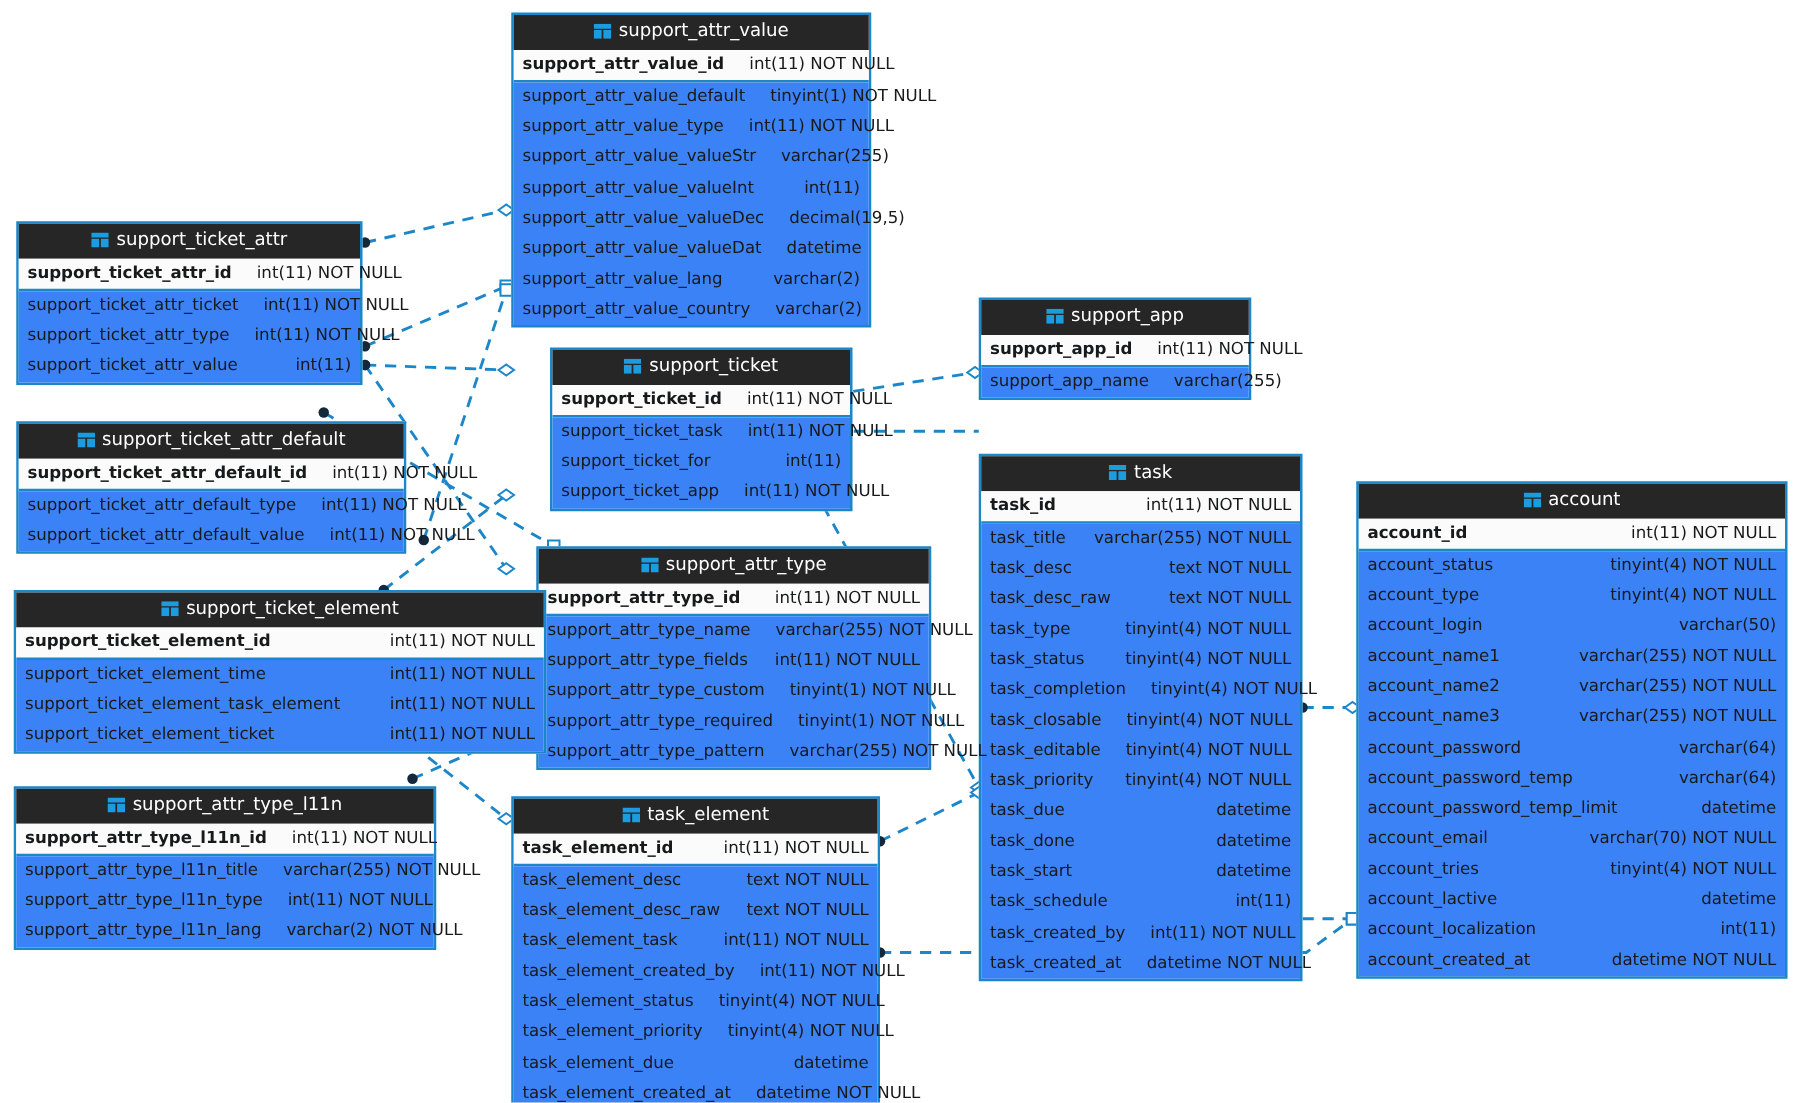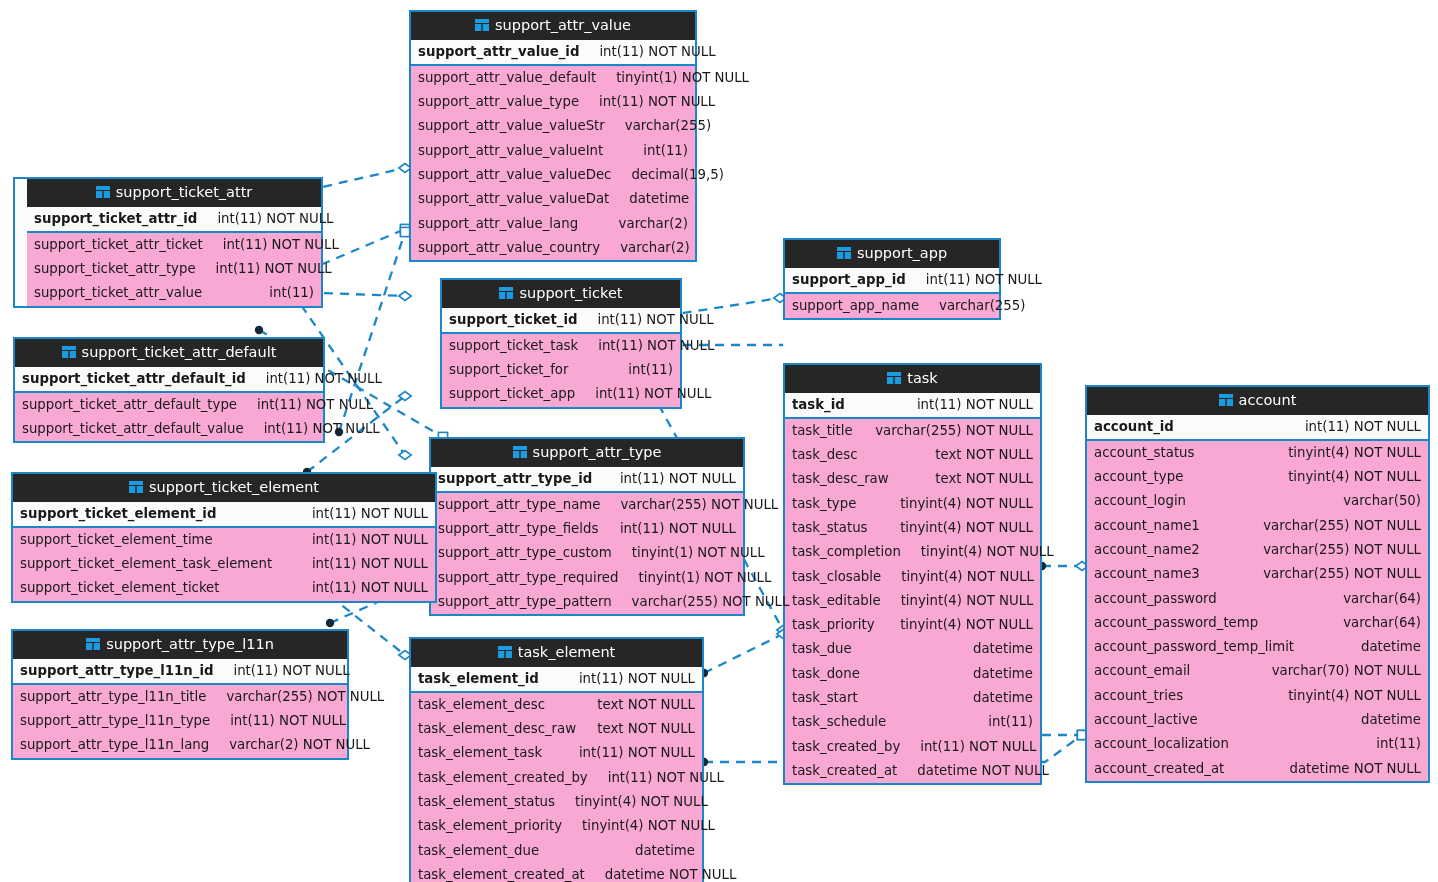--- a/index.html
+++ b/index.html
@@ -63,7 +63,7 @@
     background: #fbfbfb;
   }
   .cols {
-    background: #f9a8d4;
+    background: #3b82f6;
   }
   .row {
     display: flex;

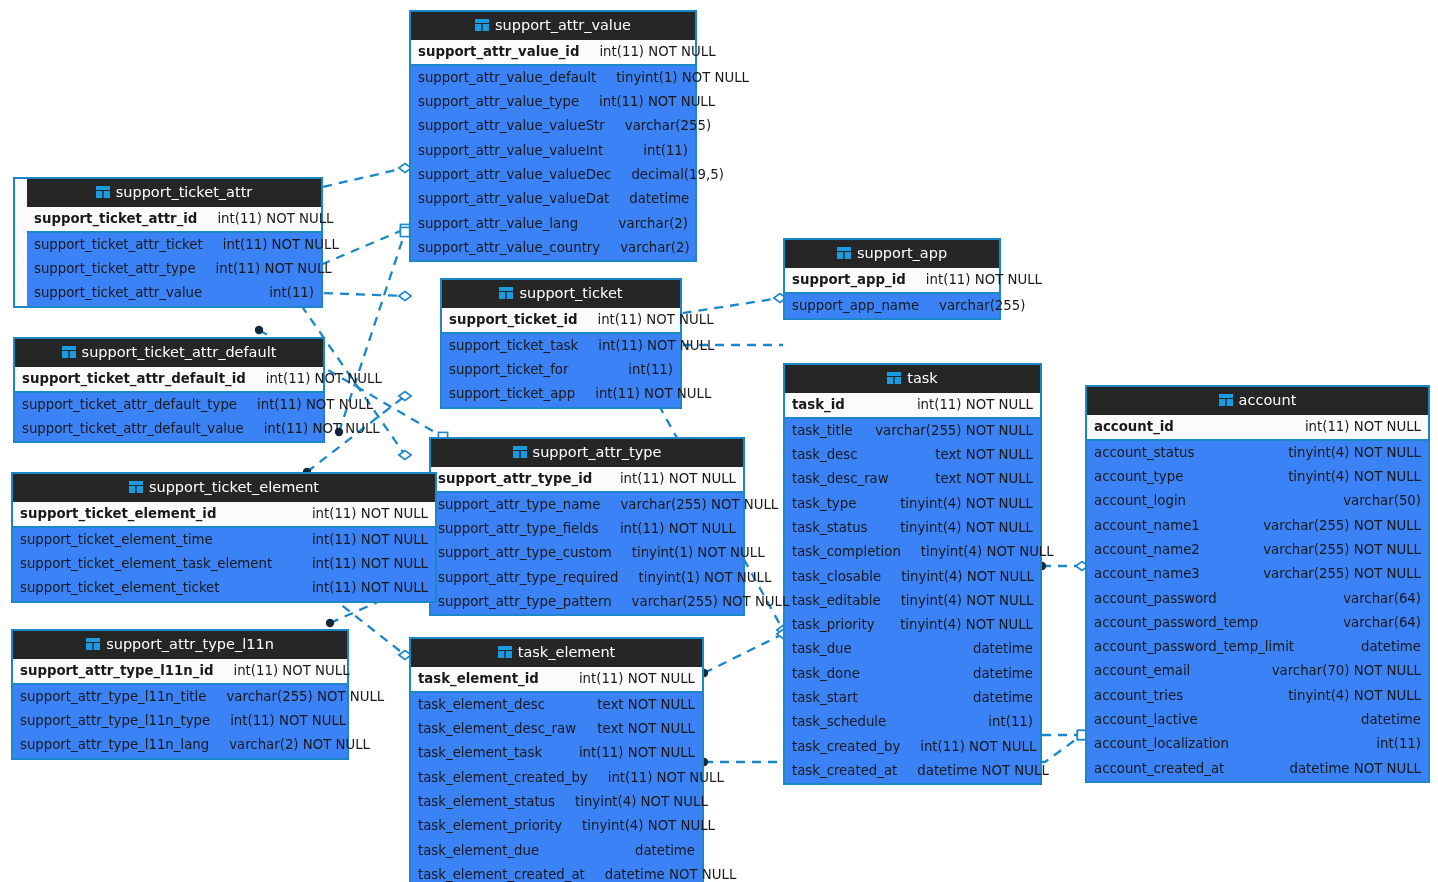--- a/index.html
+++ b/index.html
@@ -225,7 +225,7 @@
         </div>
       </div>
     </div>
-    <div class="entity" style="left: 13px; top: 177px; width: 310px; padding-left: 12px;">
+    <div class="entity" style="left: 13px; top: 177px; width: 277px;">
       <div class="entity-header">
         <span class="tbl-icon">
           <svg width="14" height="12" viewBox="0 0 14 12">

